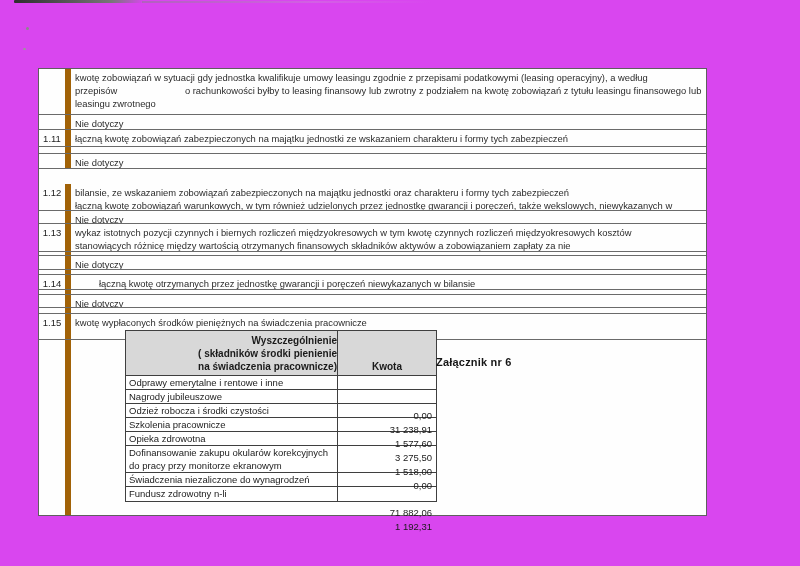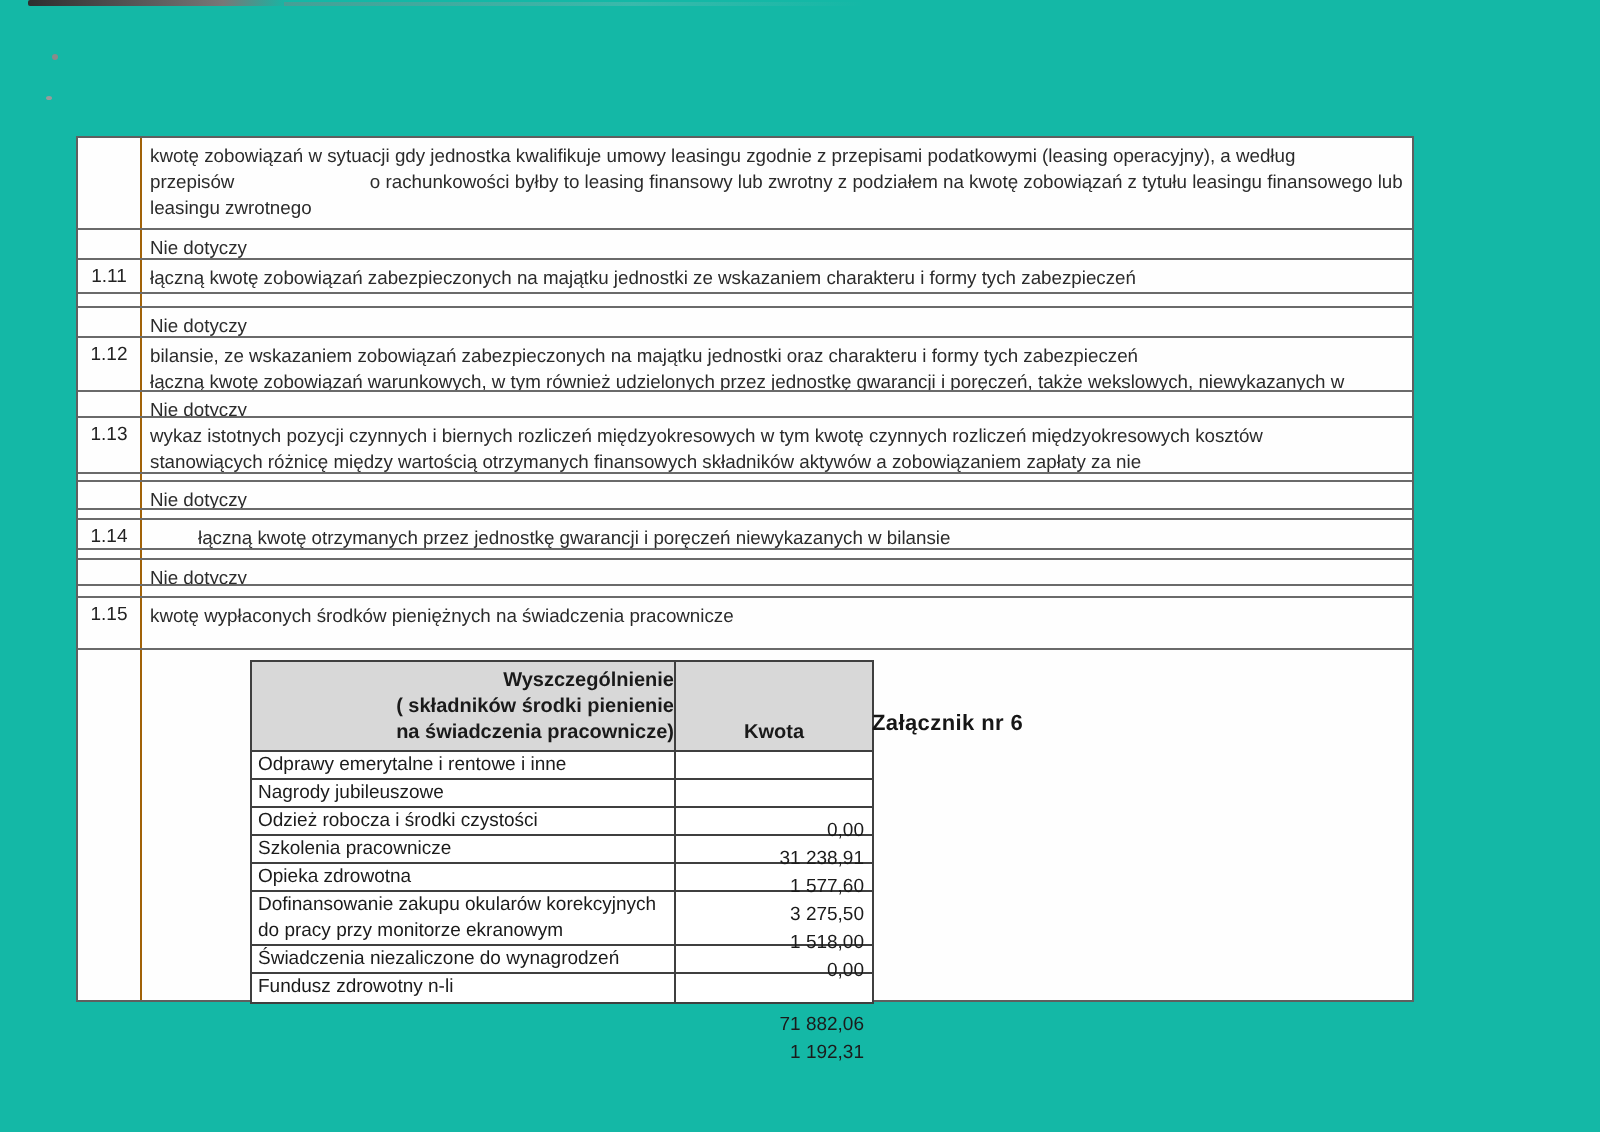--- a/index.html
+++ b/index.html
@@ -4,7 +4,7 @@
 <style>
   html,body { margin:0; padding:0; background:#ffffff; }
   .page {
-    position:relative; width:800px; height:566px; background:#14b8a6;
+    position:relative; width:800px; height:566px; background:#d946ef;
     font-family:"Liberation Sans", sans-serif; overflow:hidden;
   }
   

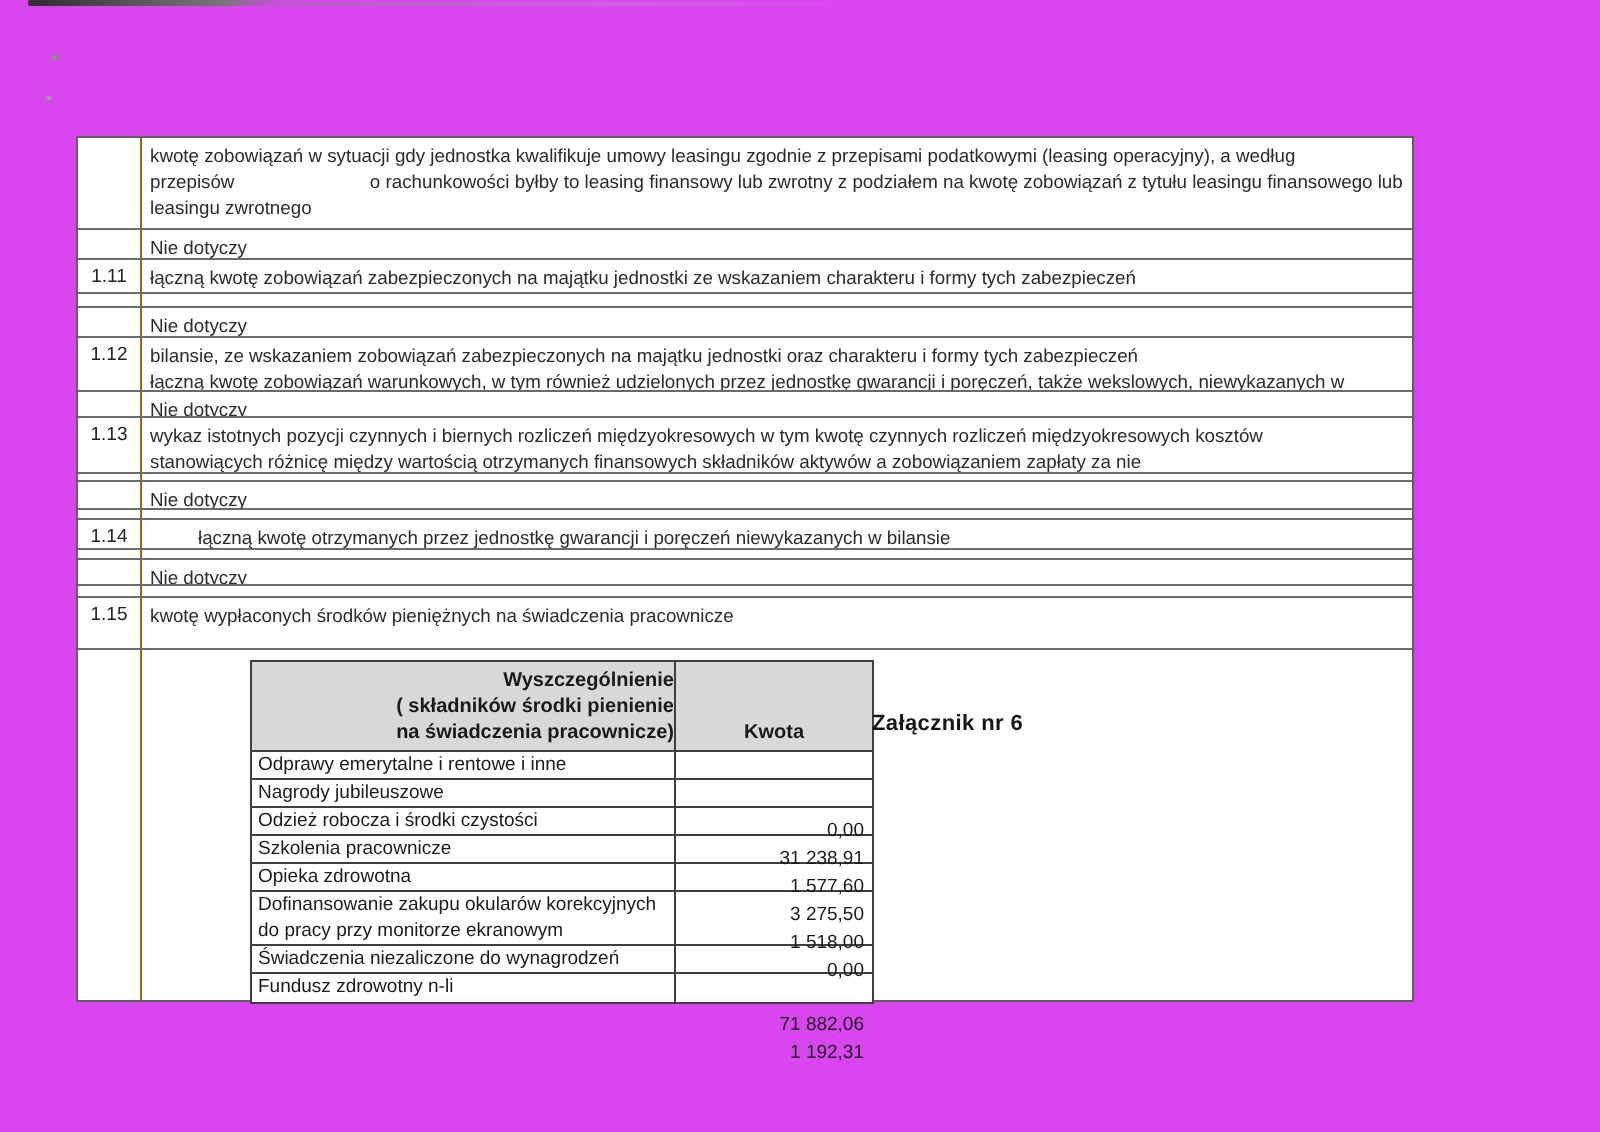--- a/index.html
+++ b/index.html
@@ -20,7 +20,7 @@
   .outer { position:absolute; left:38px; top:68px; width:669px; border:1px solid #5f5f5f; box-sizing:border-box; background:#fefefe; }
   .row  { display:flex; box-sizing:border-box; border-bottom:1px solid #6a6a6a; }
   .row:last-child { border-bottom:none; }
-  .num  { width:32px; flex:0 0 32px; border-right:1px solid #a16207; box-sizing:border-box;
+  .num  { width:32px; flex:0 0 32px; border-right:6px solid #a16207; box-sizing:border-box;
           font-size:9.5px; color:#222; display:flex; justify-content:center; padding-top:3px; }
   .txt  { flex:1; padding:2px 4px 0 4px; font-size:9.4px; line-height:13px; color:#2b2b2b; overflow:hidden; }
   .line { white-space:pre; }

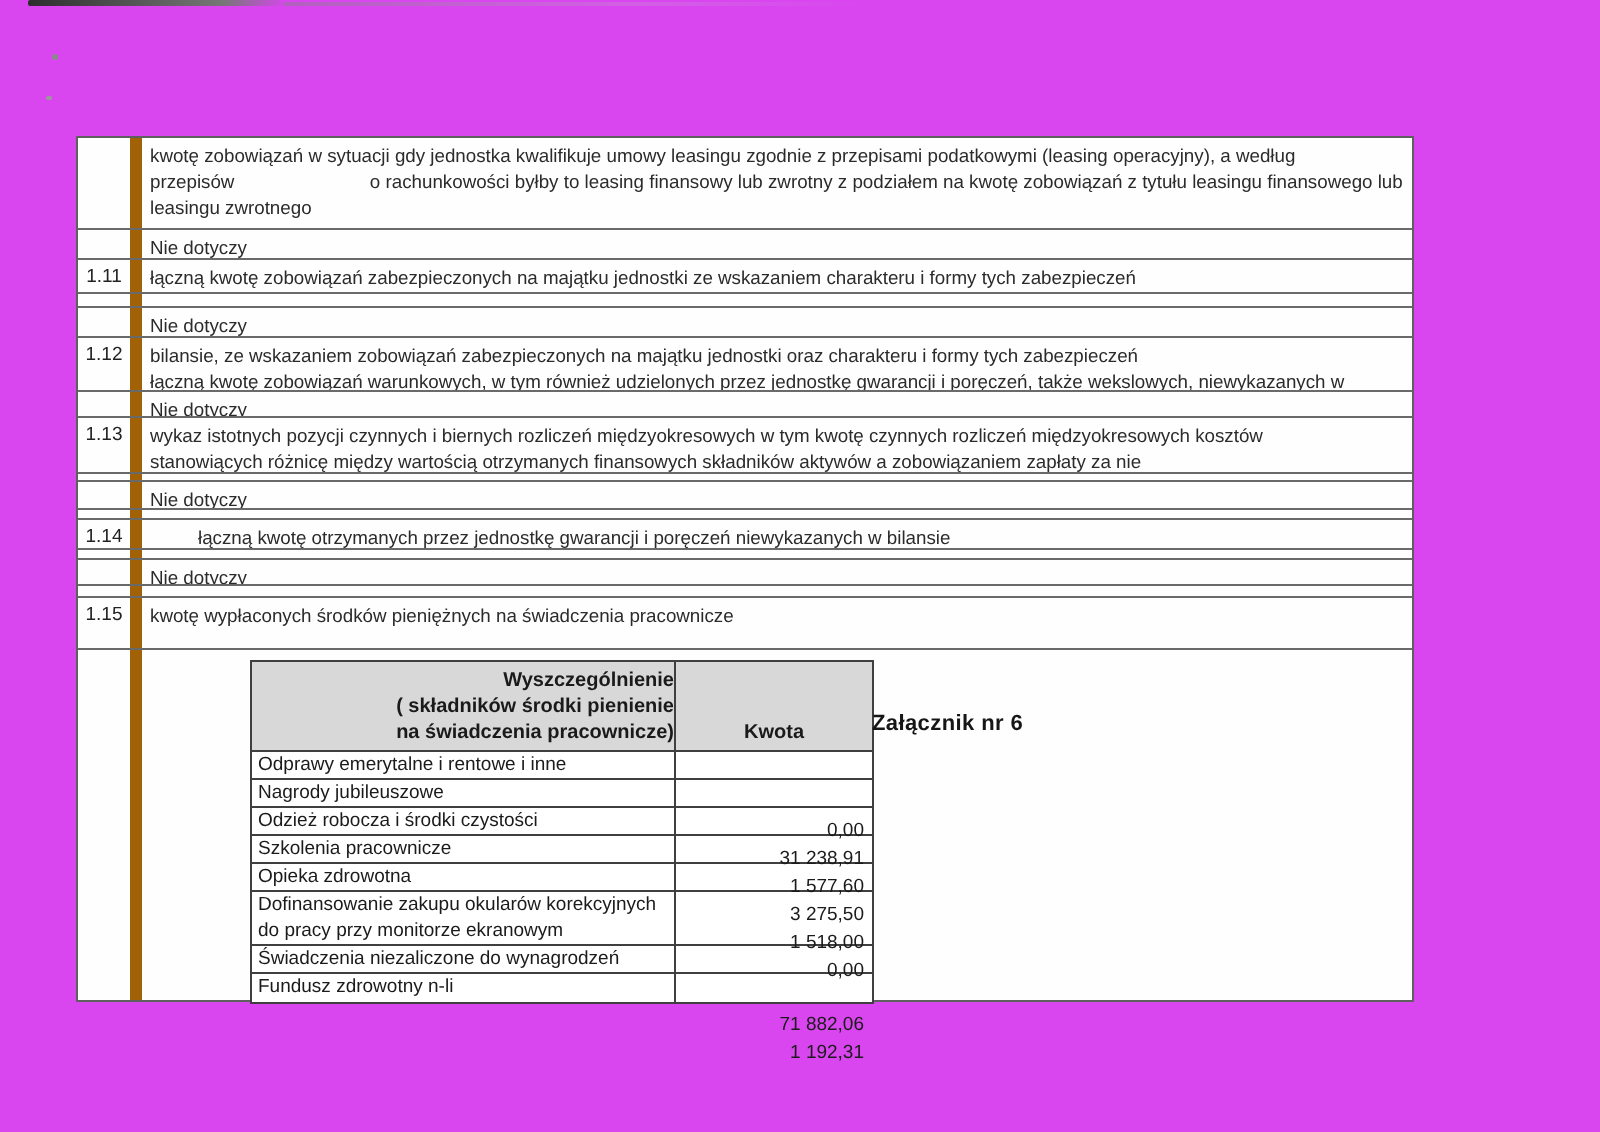--- a/index.html
+++ b/index.html
@@ -83,7 +83,7 @@
           <div class="line">Nie dotyczy</div>
         </div>
       </div>
-      <div class="row" style="height: 27px;">
+      <div class="row" style="height: 27px; margin-top: 15px;">
         <div class="num">1.12</div>
         <div class="txt">
           <div class="line">bilansie, ze wskazaniem zobowiązań zabezpieczonych na majątku jednostki oraz charakteru i formy tych zabezpieczeń</div>

